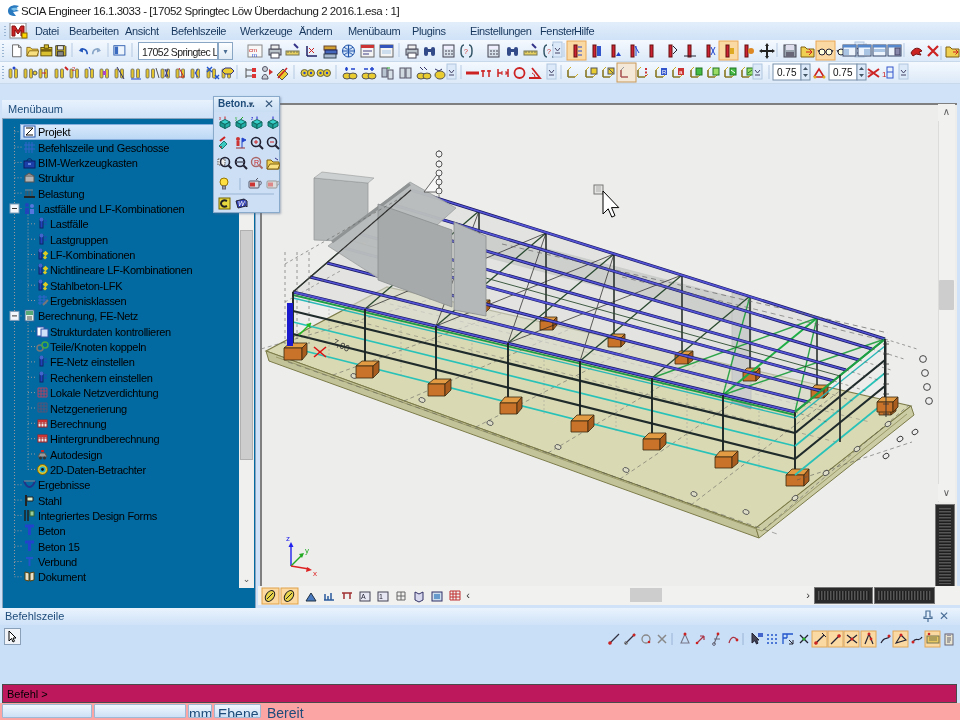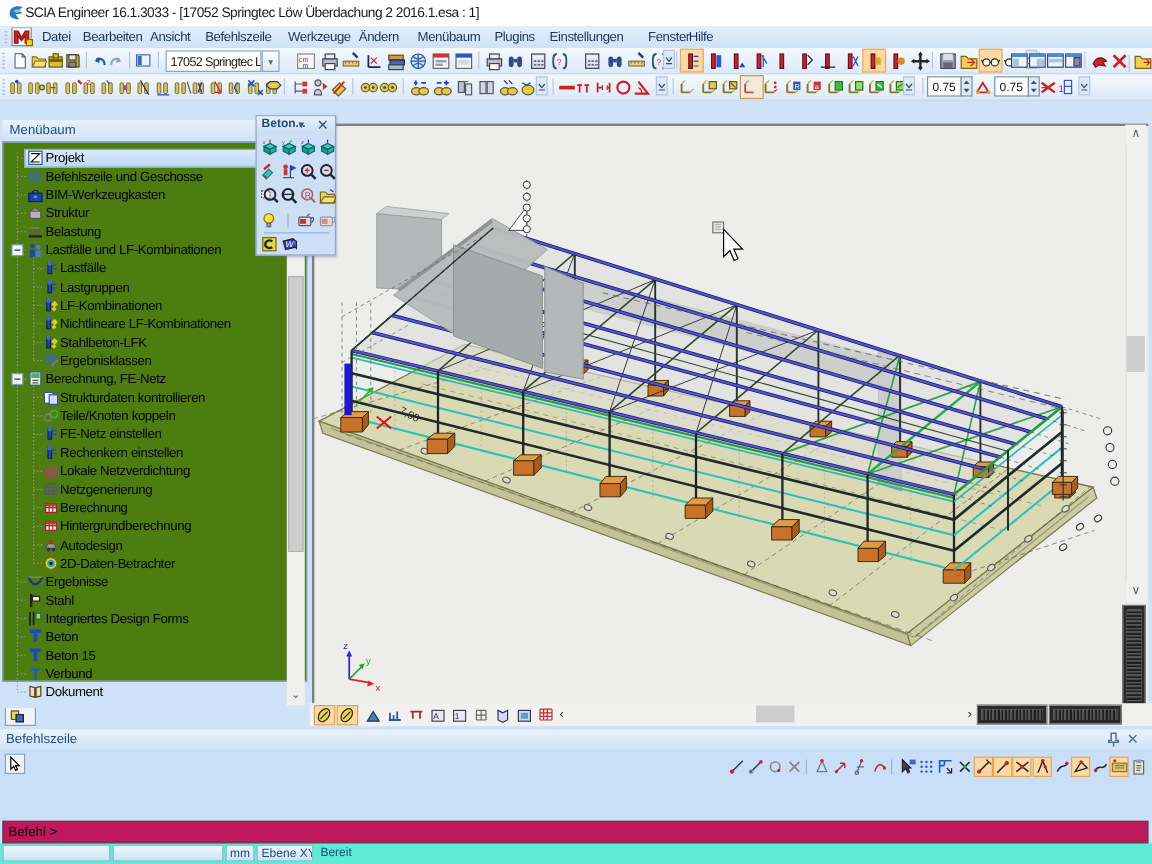--- a/index.html
+++ b/index.html
@@ -52,7 +52,7 @@
 <span class="menuitem" style="left:299px">Ändern</span>
 <span class="menuitem" style="left:348px">Menübaum</span>
 <span class="menuitem" style="left:412px">Plugins</span>
-<span class="menuitem" style="left:458px">Einstellungen</span>
+<span class="menuitem" style="left:470px">Einstellungen</span>
 <span class="menuitem" style="left:540px">Fenster</span>
 <span class="menuitem" style="left:574px">Hilfe</span>
 </div>

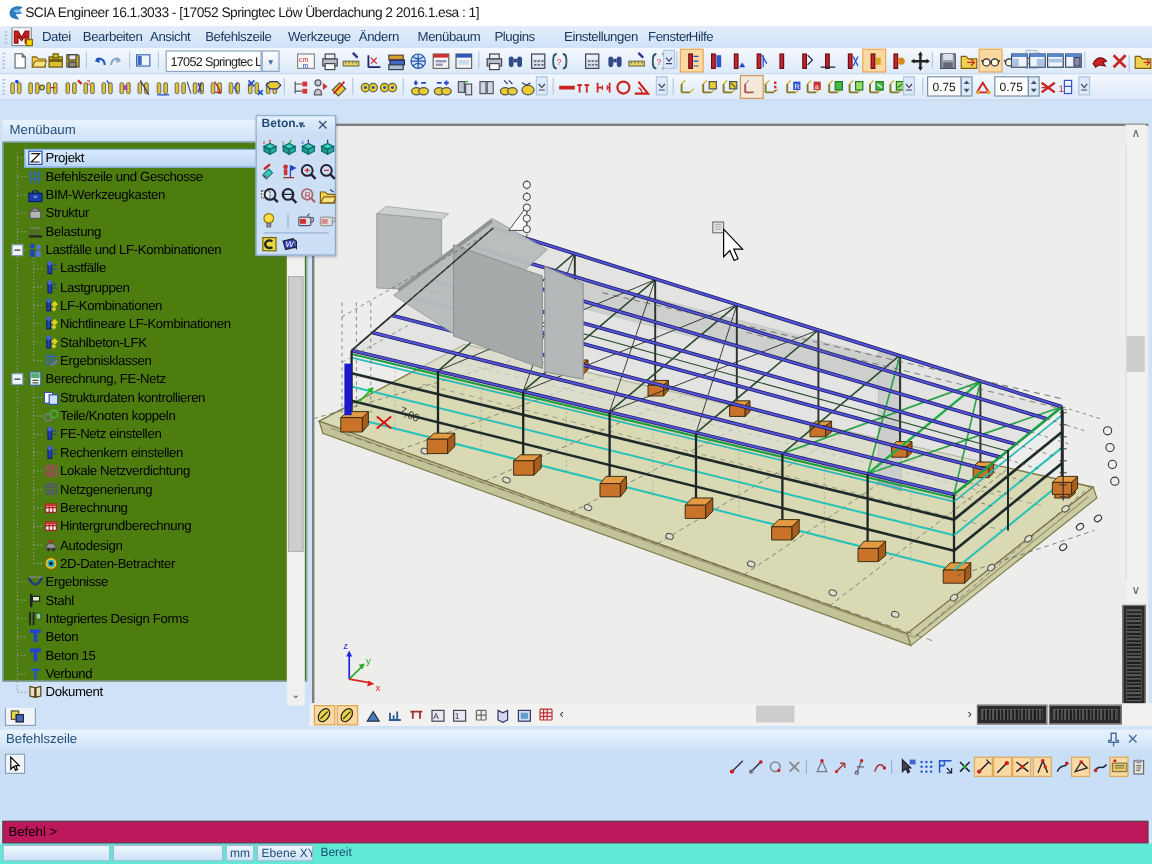--- a/index.html
+++ b/index.html
@@ -15,7 +15,7 @@
 #combobtn{left:218px;top:42px;width:15px;height:18px;background:linear-gradient(#fdfefe,#dfeaf5);border:1px solid #89a6c4;font-size:8px;color:#4a6d94;text-align:center;padding-top:4px}
 #leftpanel{left:0;top:84px;width:258px;height:521px;background:#cfe2f8}
 #lpheader{left:2px;top:16px;width:254px;height:18px;background:linear-gradient(#e8f2fd,#cfe2f8);font-size:11px;color:#1e4c7a;padding:3px 0 0 6px}
-#tree{left:2px;top:34px;width:254px;height:450px;background:#4d7c0f;border:1px solid #8aa4bd;position:absolute}
+#tree{left:2px;top:34px;width:254px;height:598px;background:#0369a1;border:1px solid #8aa4bd;position:absolute}
 .trow{position:absolute;font-size:11px;letter-spacing:-0.3px;color:#000;white-space:nowrap}
 .ticon{position:absolute;width:13px;height:13px}
 #treescroll{position:absolute;right:1px;top:1px;width:15px;height:468px;background:#f0f0ef}

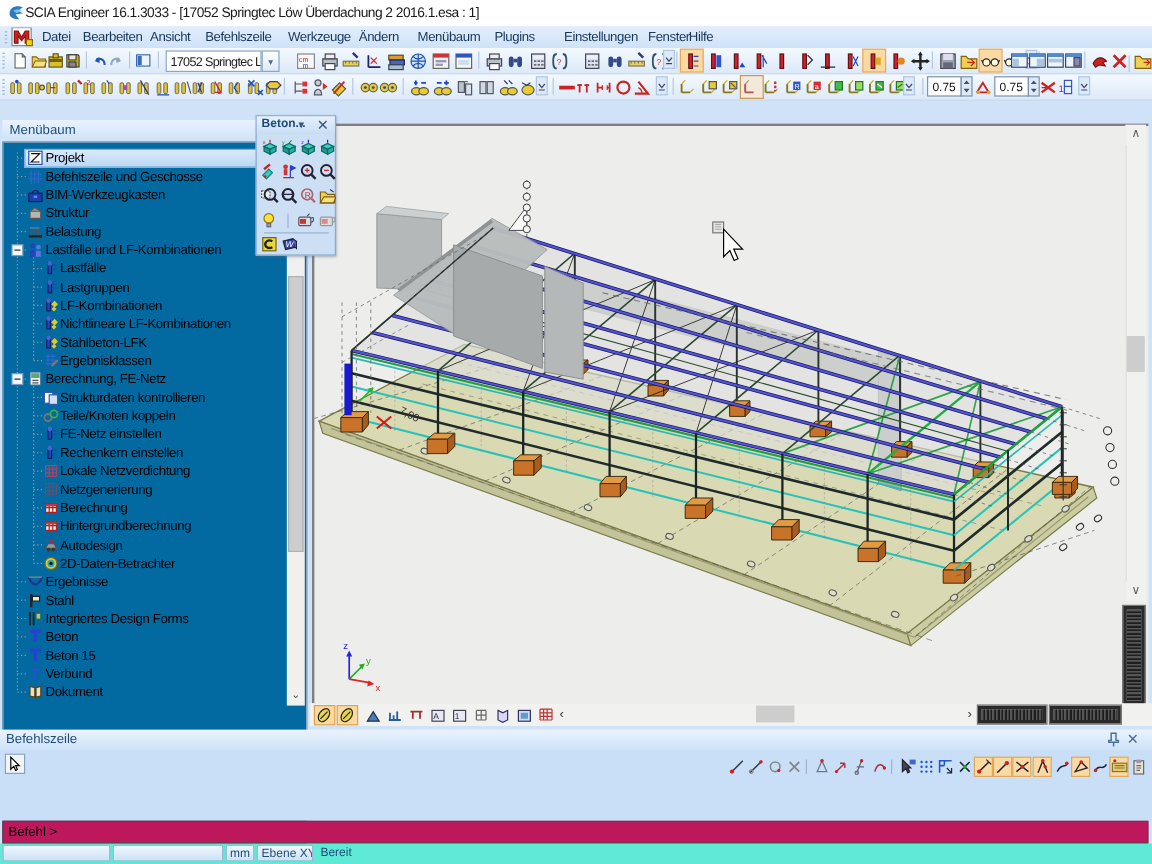--- a/index.html
+++ b/index.html
@@ -24,7 +24,7 @@
 #cmdhead{left:0;top:608px;width:960px;height:17px;background:linear-gradient(#e9f3fd,#cfe2f8);font-size:11px;color:#1e4c7a;padding:2px 0 0 5px}
 #cmdarea{left:0;top:625px;width:960px;height:59px;background:#c9dff8}
 #befehl{left:2px;top:684px;width:955px;height:19px;background:#be185d;border:1px solid #4a4a4a;font-size:11px;color:#000;padding:3px 0 0 4px}
-#statusbar{left:0;top:703px;width:960px;height:17px;background:#5eead4;font-size:10px;color:#1e4c7a}
+#statusbar{left:0;top:703px;width:960px;height:17px;background:#fca5a5;font-size:14px;color:#1e4c7a}
 .scell{position:absolute;top:1px;height:14px;white-space:nowrap;overflow:hidden;background:linear-gradient(#eff7fe,#cde1f6);border:1px solid #9db9d6;border-radius:1px}
 #palette{left:213px;top:96px;width:67px;height:117px;background:#ccdff5;border:1px solid #8aaacc;box-shadow:1px 1px 2px rgba(90,110,140,.5)}
 #palhead{position:absolute;left:0;top:0;width:65px;height:15px;background:linear-gradient(#e6f1fc,#c8ddf3);font-size:10px;font-weight:bold;color:#1e4c7a;padding:1px 0 0 4px}

